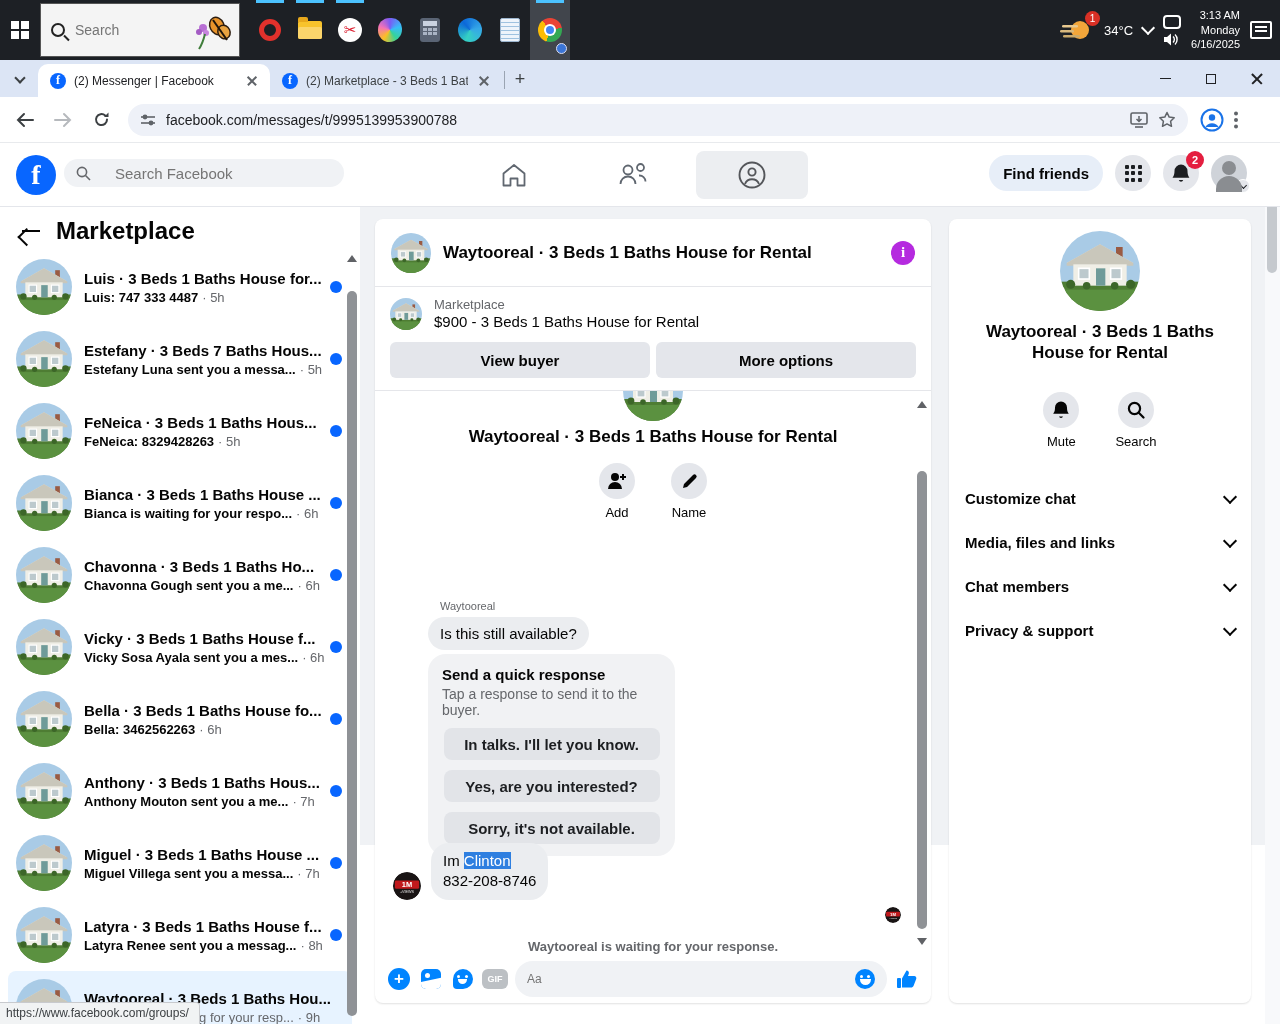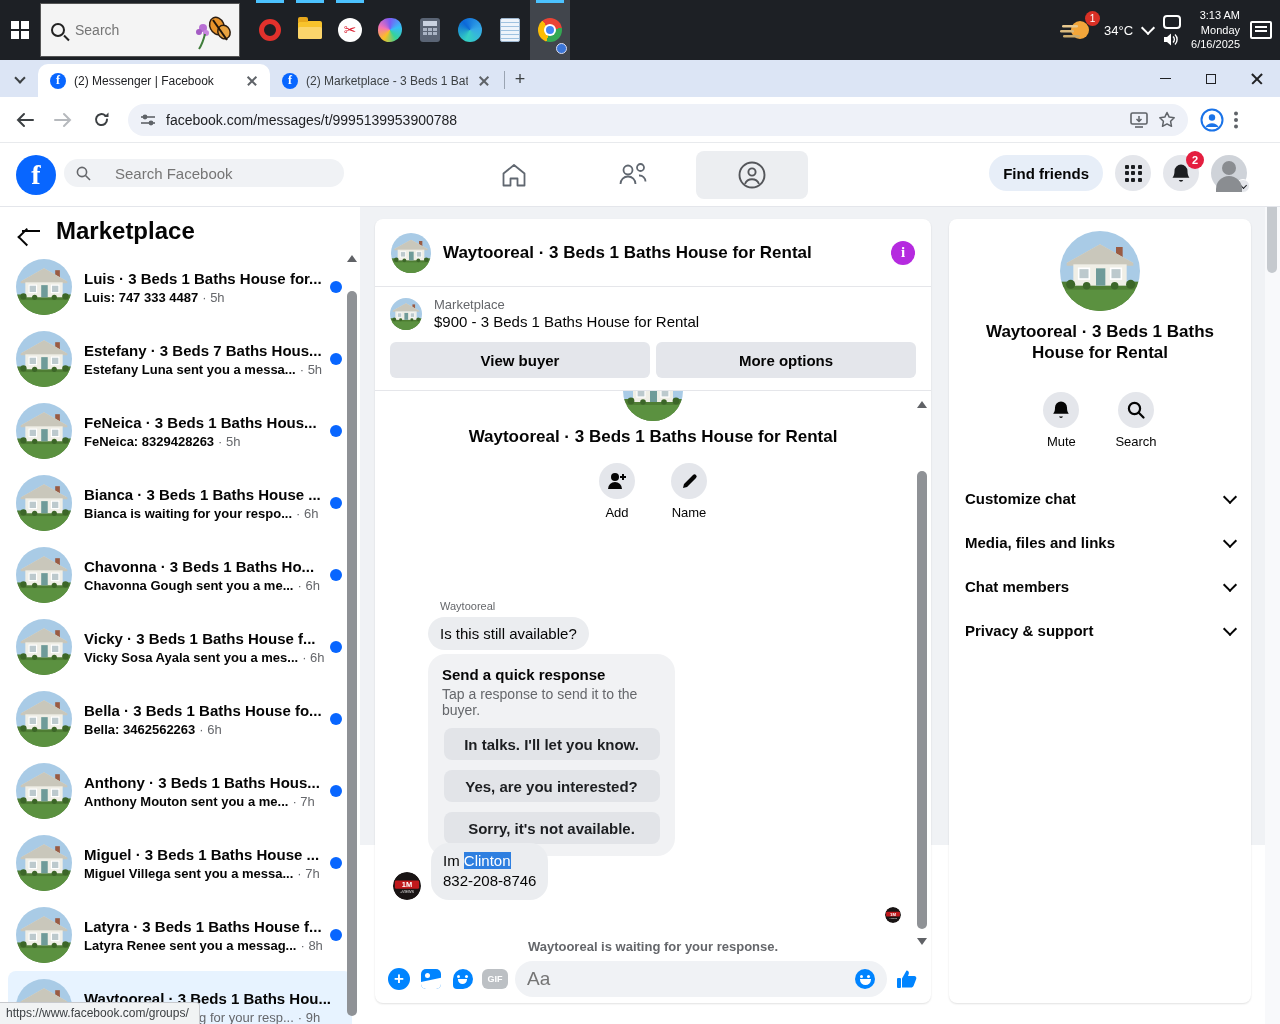--- a/index.html
+++ b/index.html
@@ -169,7 +169,7 @@
   .stick-ic::after{content:"";position:absolute;left:5px;top:10px;width:9px;height:5px;border-radius:0 0 9px 9px;background:#fff;}
   .gif-ic{min-width:26px;height:20px;border-radius:6px;background:#bcc0c4;color:#fff;font-size:9px;font-weight:700;display:flex;align-items:center;justify-content:center;padding:0 3px;}
   .msg-input{flex:1;height:36px;background:#f0f2f5;border-radius:18px;display:flex;align-items:center;padding:0 12px;}
-  .msg-input input{flex:1;border:0;outline:0;background:transparent;font-size:19px;color:#050505;font-family:"Liberation Sans",sans-serif;}
+  .msg-input input{flex:1;border:0;outline:0;background:transparent;font-size:12px;color:#050505;font-family:"Liberation Sans",sans-serif;}
   .emoji-ic{width:20px;height:20px;border-radius:50%;background:#0084ff;position:relative;flex:none;}
   .emoji-ic::before{content:"";position:absolute;left:5px;top:6px;width:3px;height:3px;border-radius:50%;background:#fff;box-shadow:7px 0 0 #fff;}
   .emoji-ic::after{content:"";position:absolute;left:4.5px;top:10px;width:11px;height:6px;border-radius:0 0 10px 10px;background:#fff;}

